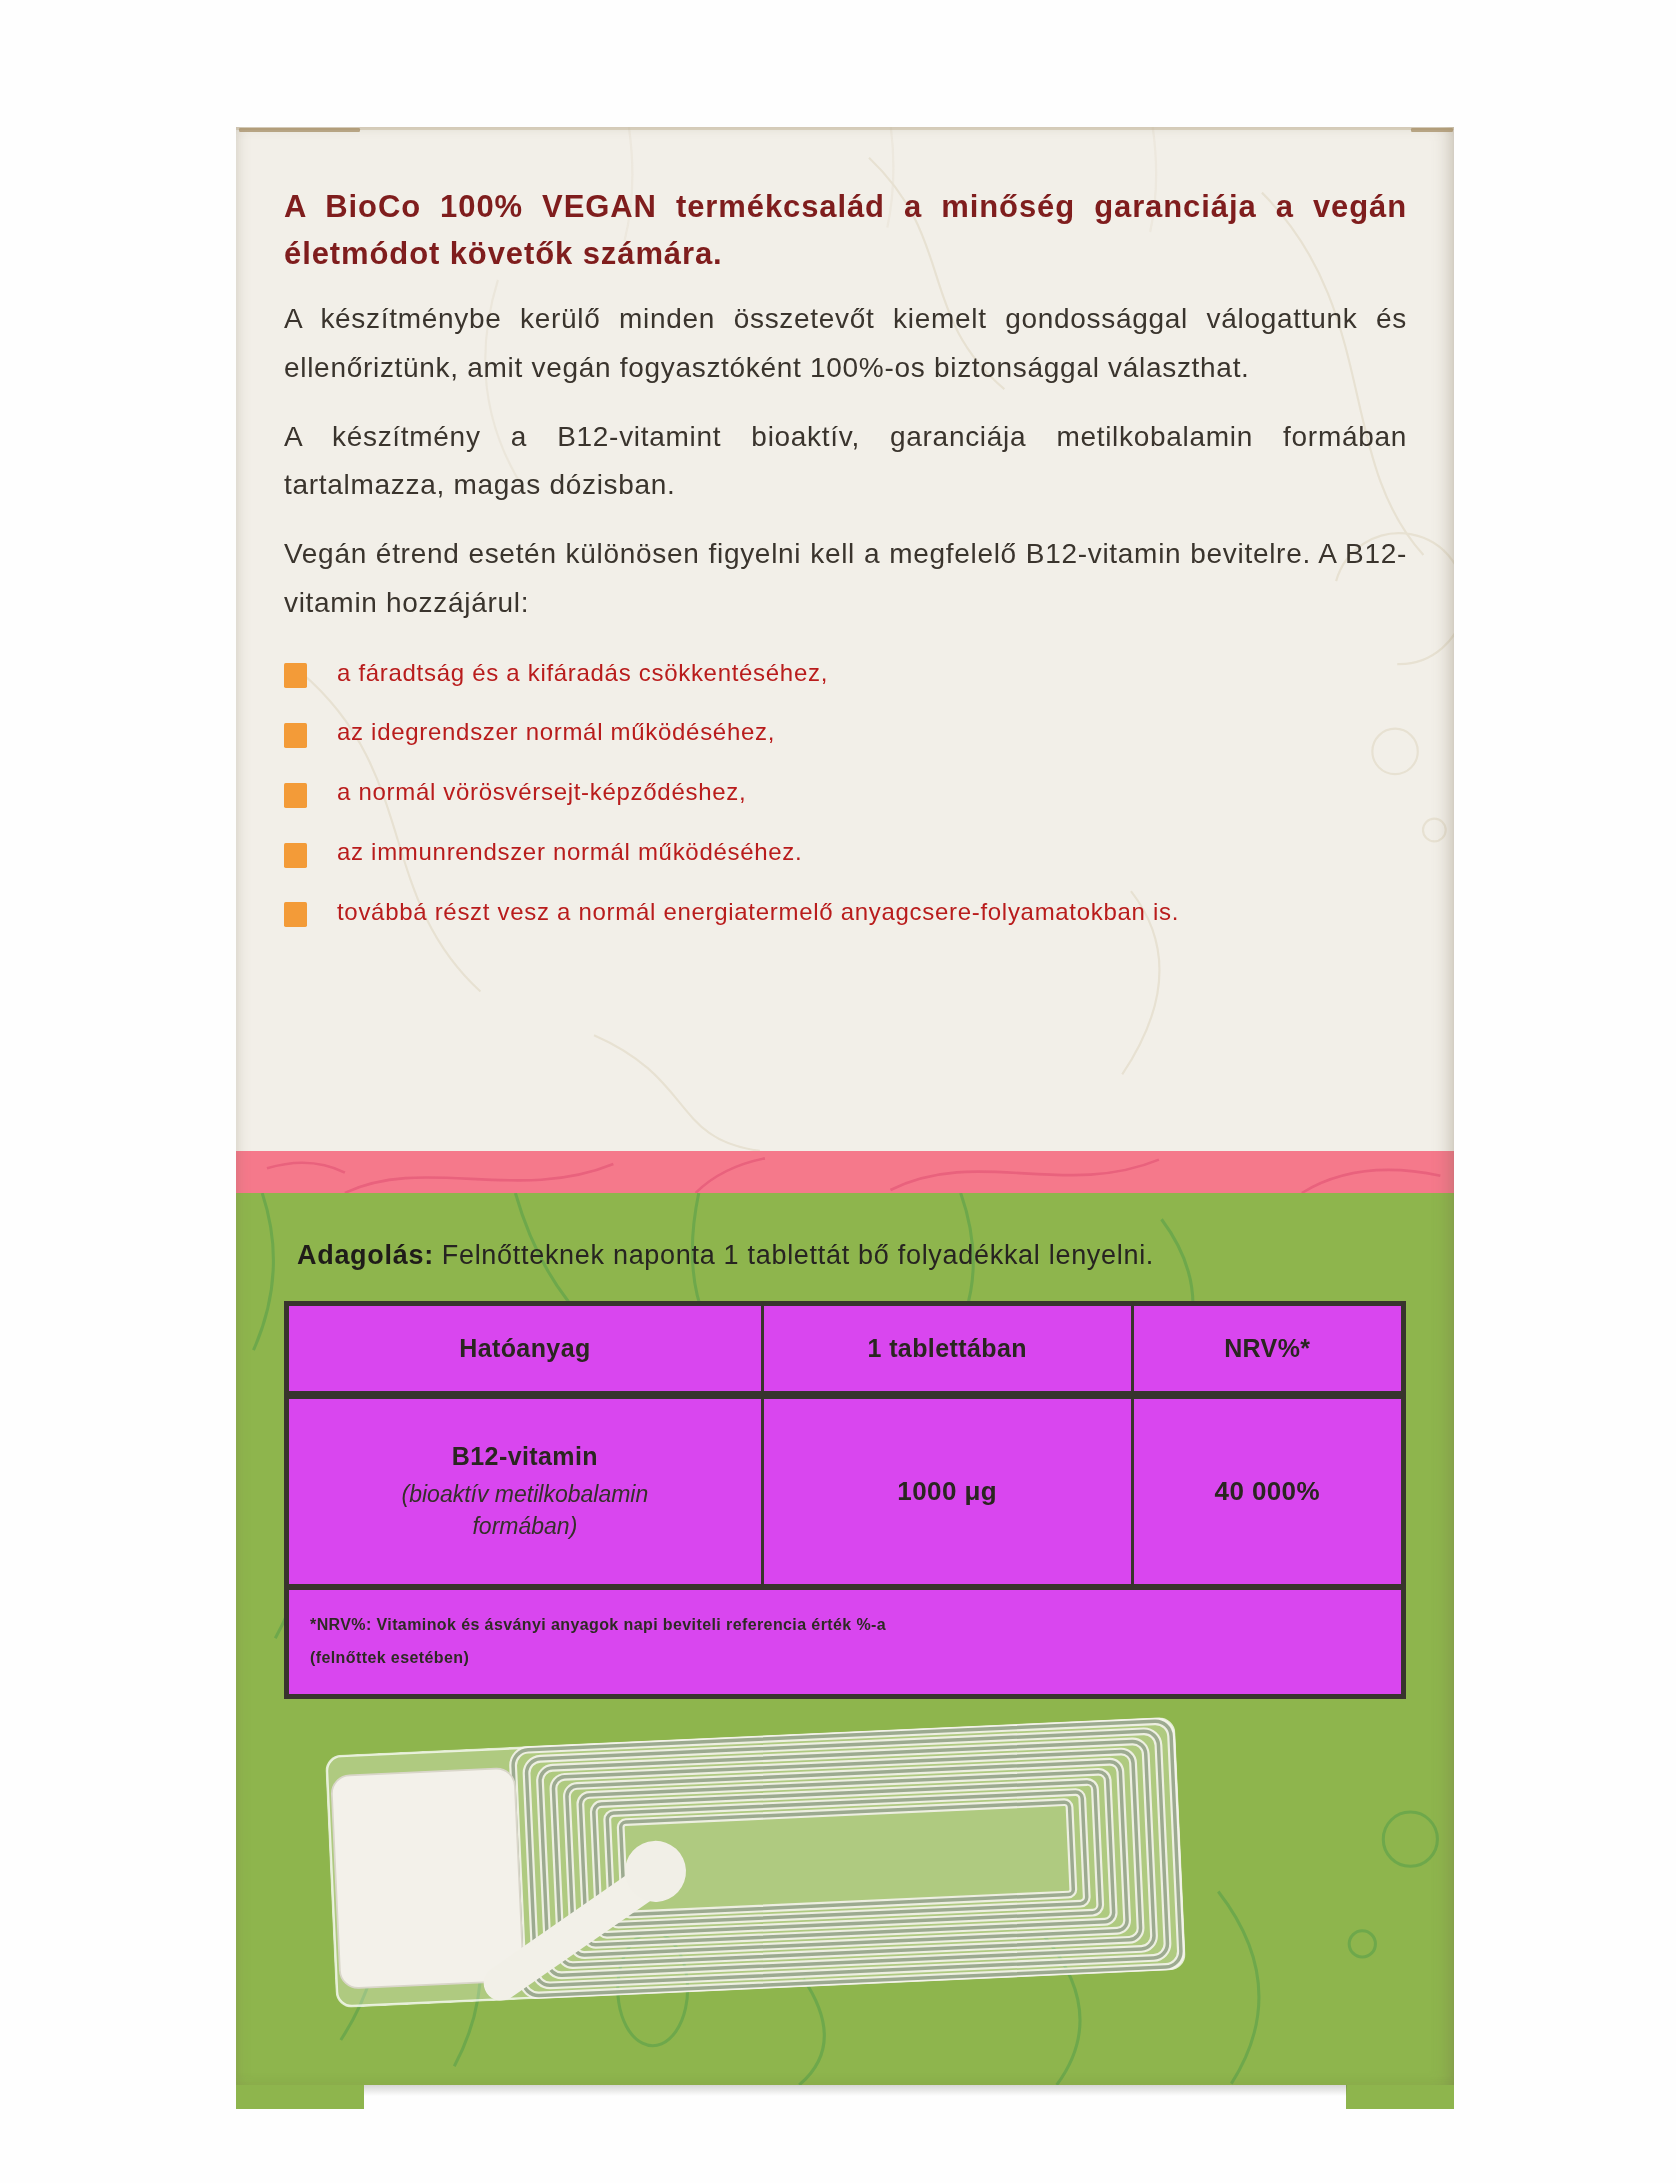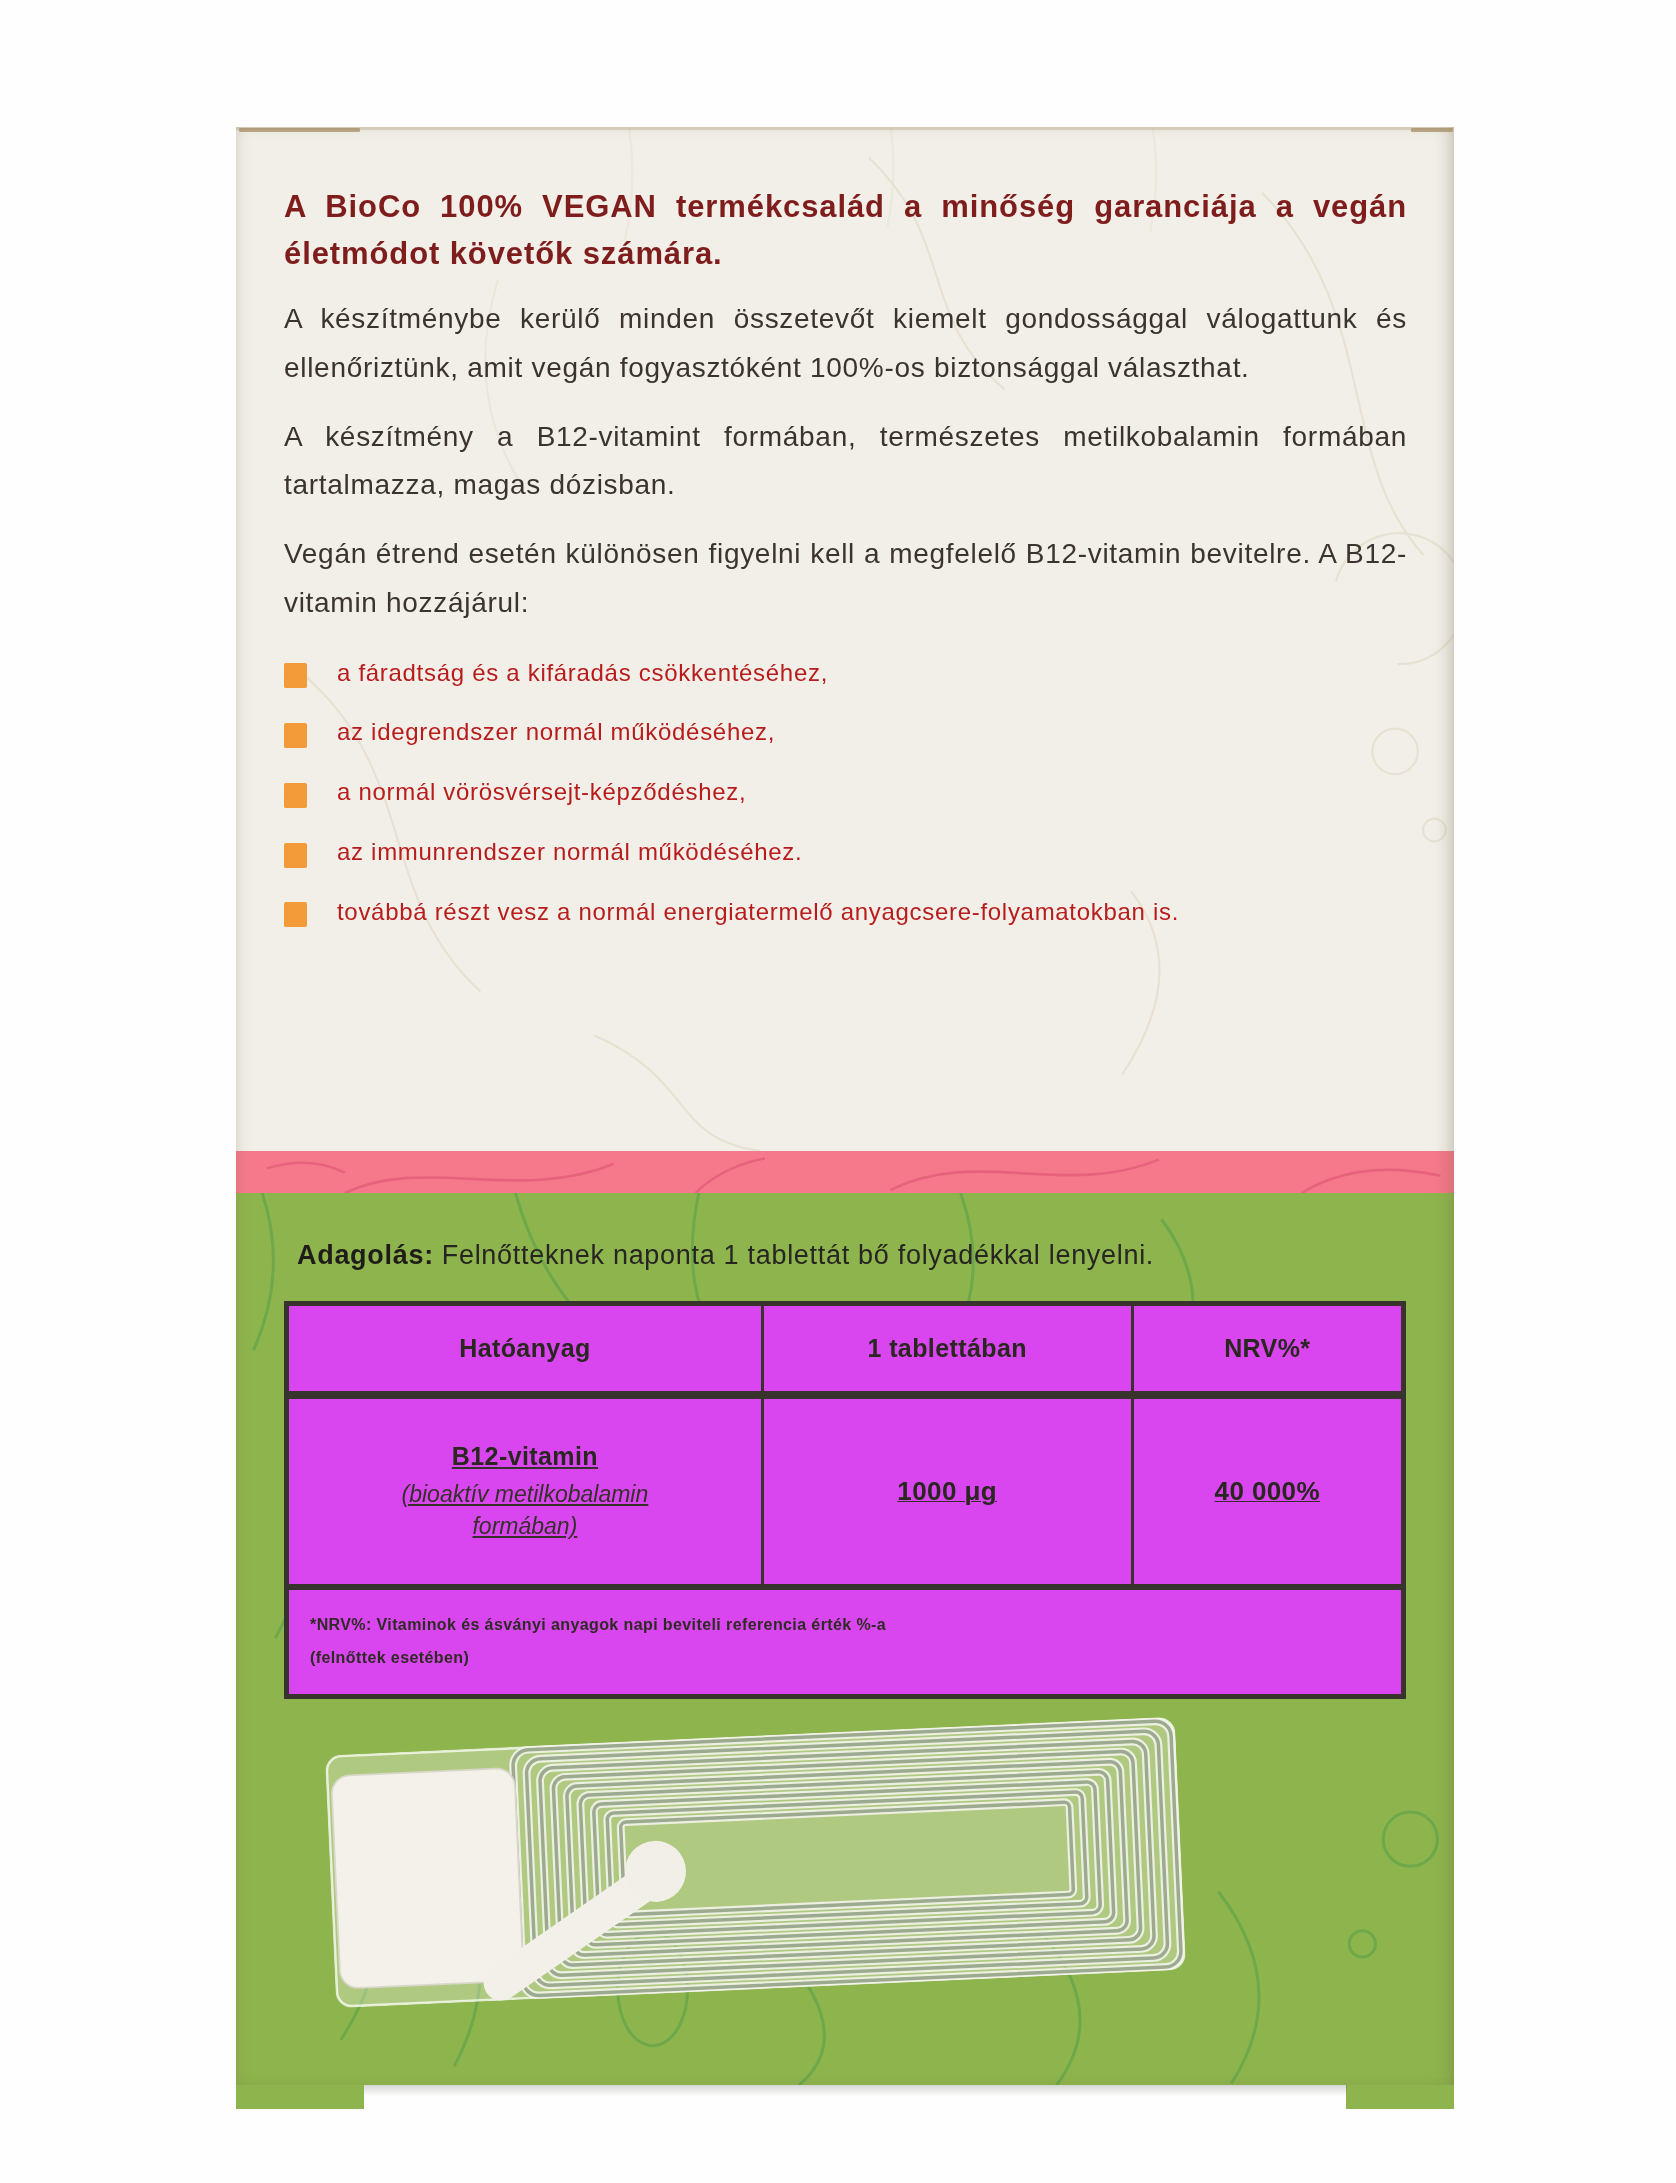--- a/index.html
+++ b/index.html
@@ -152,7 +152,7 @@
     <div class="cream-content">
       <h1 class="heading">A BioCo 100% VEGAN termékcsalád a minőség garanciája a vegán életmódot követők számára.</h1>
       <p class="para">A készítménybe kerülő minden összetevőt kiemelt gondossággal válogattunk és ellenőriztünk, amit vegán fogyasztóként 100%-os biztonsággal választhat.</p>
-      <p class="para">A készítmény a B12-vitamint formában, természetes metilkobalamin formában tartalmazza, magas dózisban.</p>
+      <p class="para">A készítmény a B12-vitamint bioaktív, garanciája metilkobalamin formában tartalmazza, magas dózisban.</p>
       <p class="para">Vegán étrend esetén különösen figyelni kell a megfelelő B12-vitamin bevitelre. A B12-vitamin hozzájárul:</p>
       <ul class="benefits">
         <li>

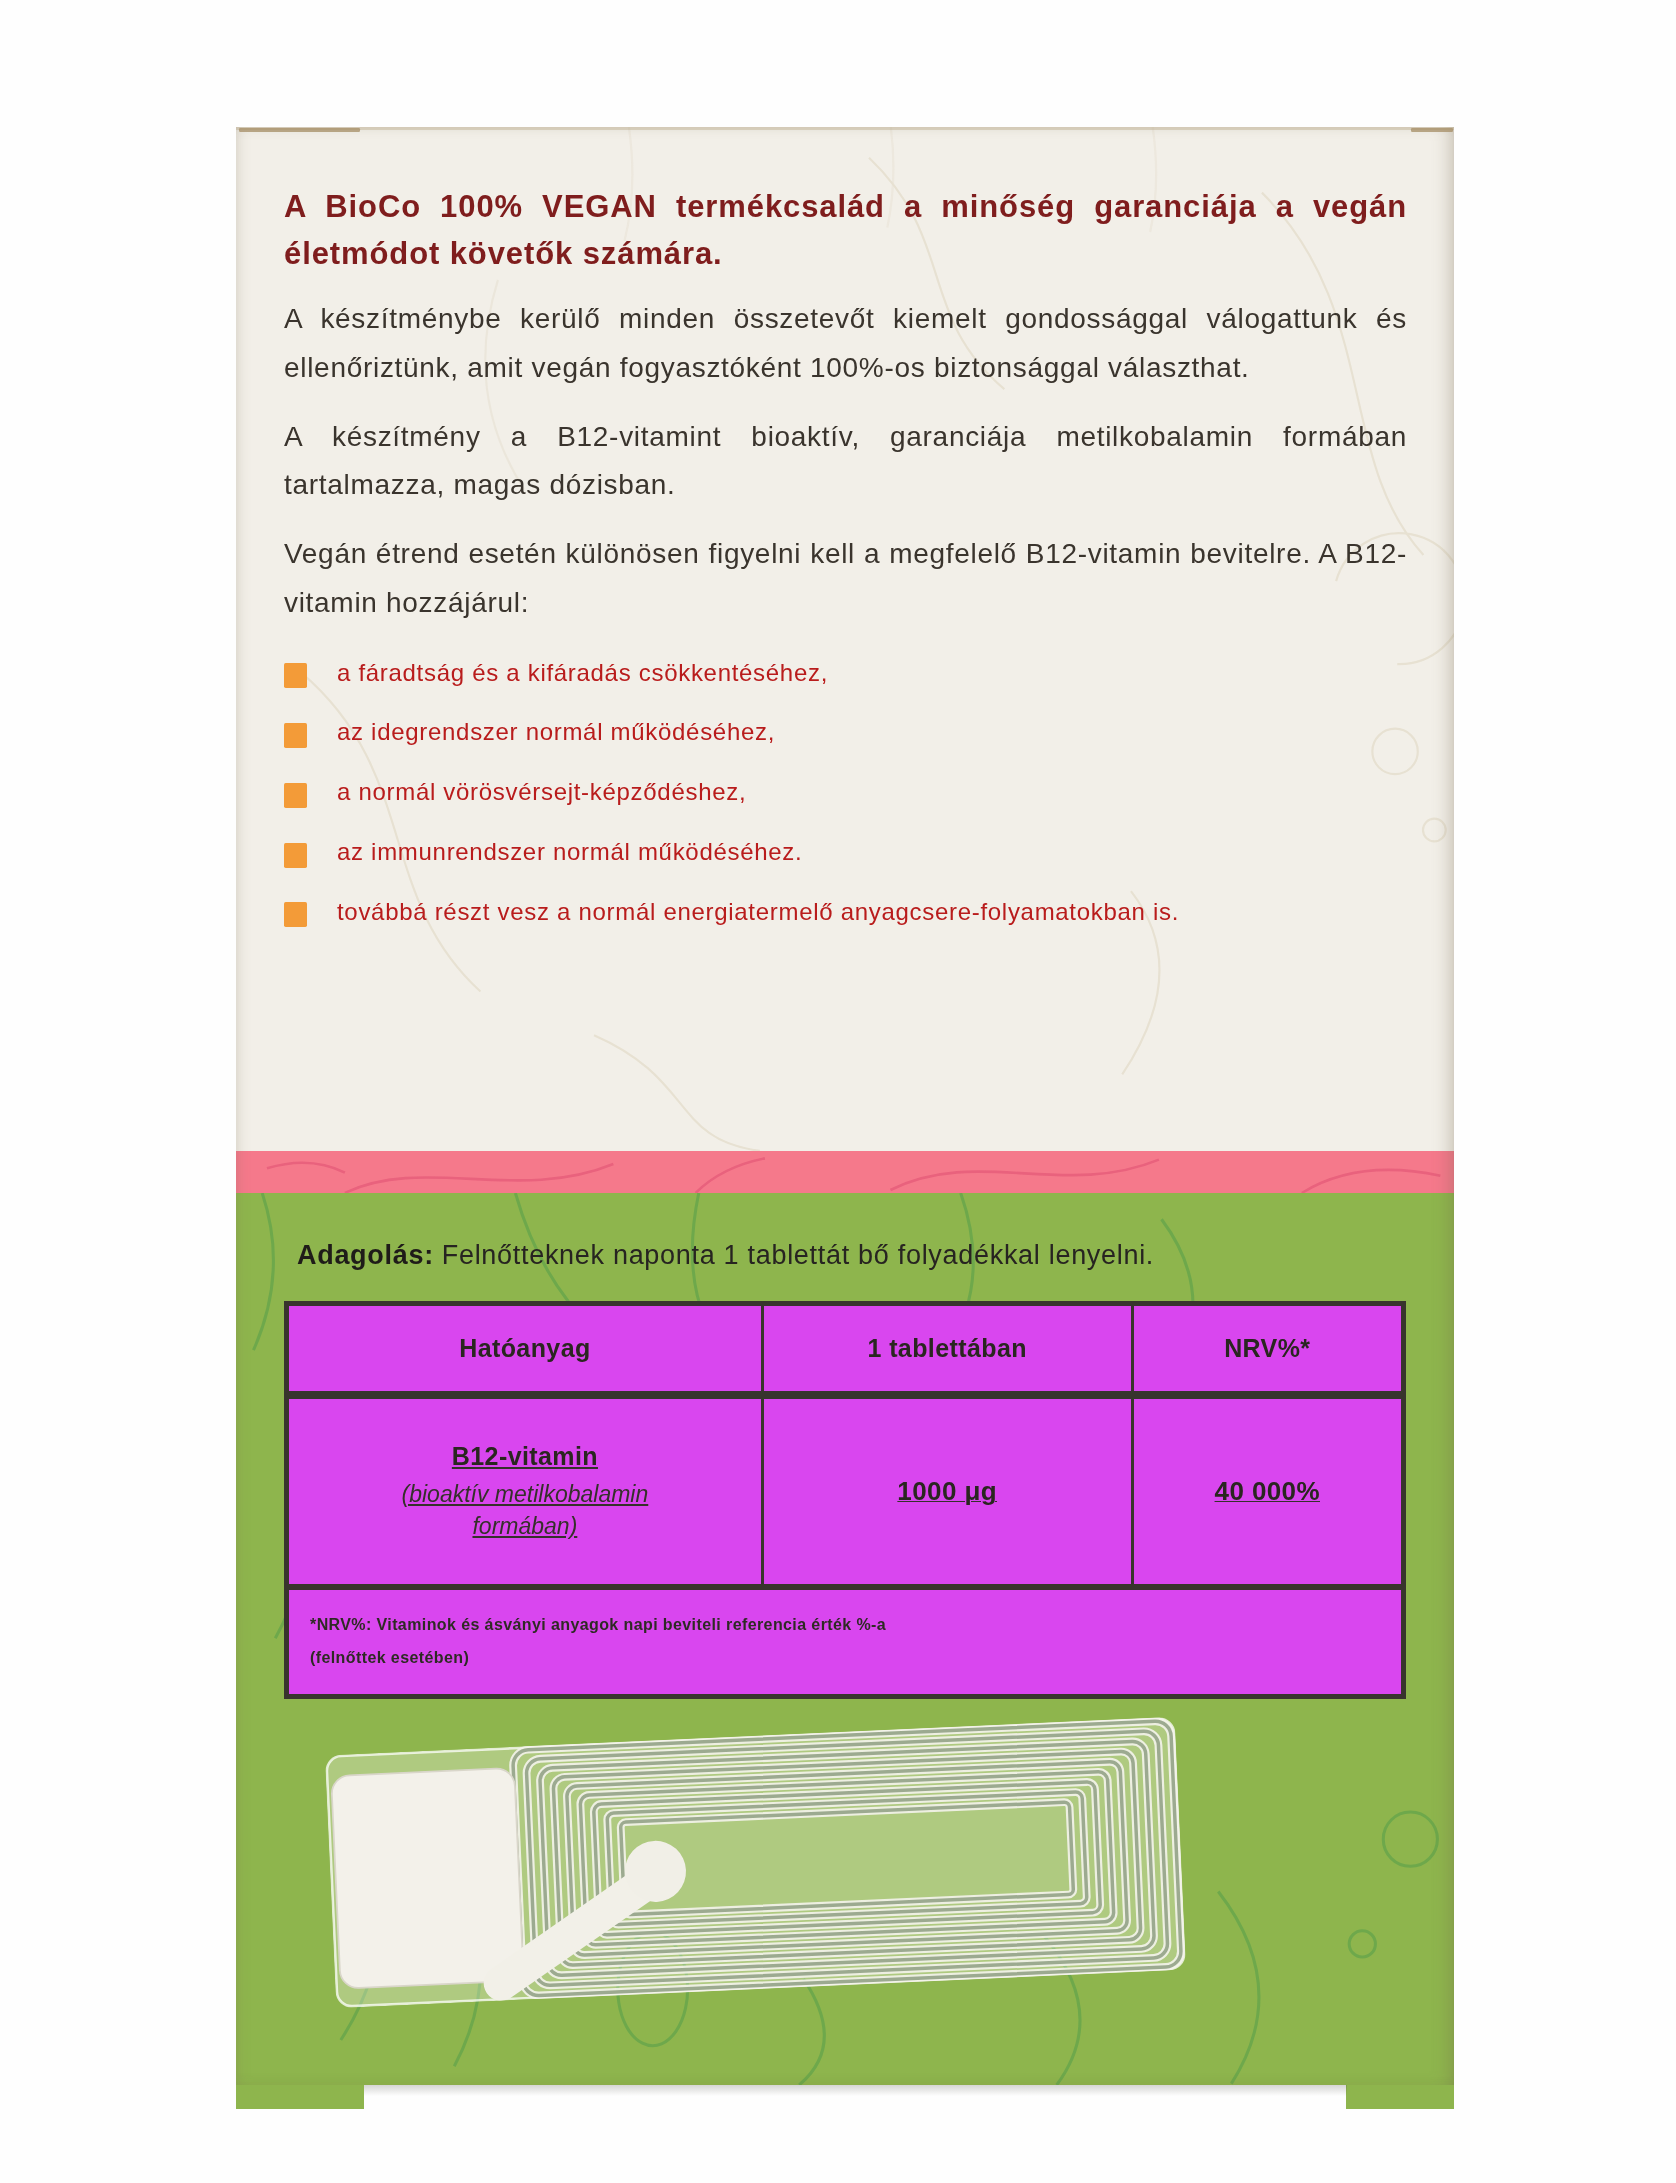--- a/index.html
+++ b/index.html
@@ -98,7 +98,7 @@
   }
   table.nutrition td.datacell{
     height:183px;border:3.1px solid #38342d;border-bottom:6.1px solid #38342d;
-    text-align:center;vertical-align:middle;text-decoration:underline;
+    text-align:center;vertical-align:middle;
   }
   .iname{font-size:25px;font-weight:700;margin-bottom:7px;color:#2a2620;letter-spacing:0.4px;}
   .inote{font-size:23px;font-style:italic;line-height:1.4;max-width:341px;margin:0 auto;color:#35302a;}

